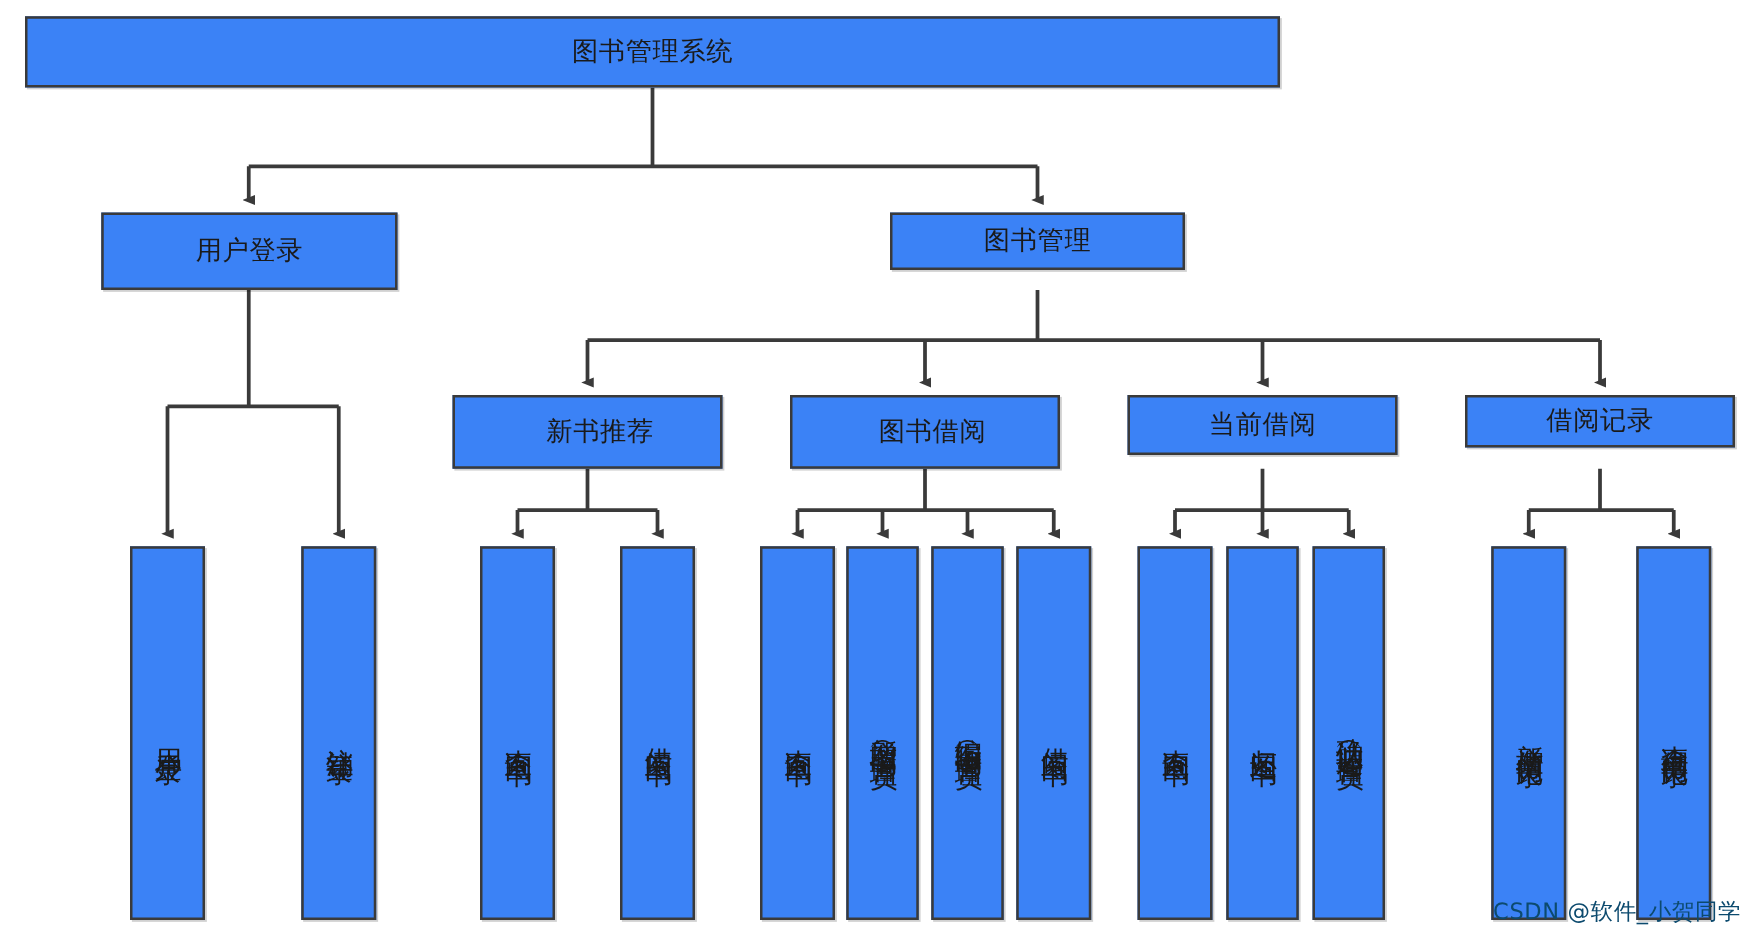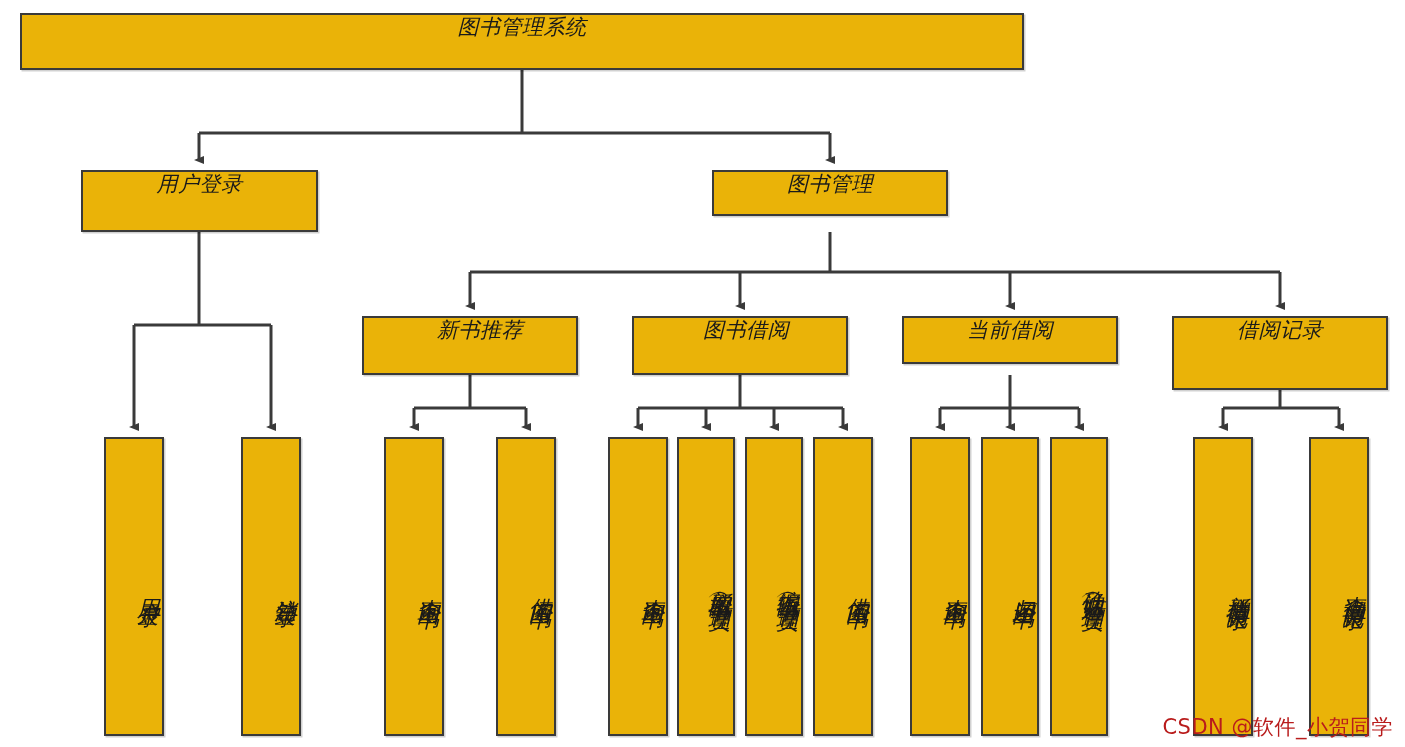--- a/index.html
+++ b/index.html
@@ -29,13 +29,13 @@
     position: absolute;
     box-sizing: border-box;
     border: 2.5px solid #3a3a3a;
-    background: #eab308;
+    background: #3b82f6;
     display: flex;
+    align-items: center;
     justify-content: center;
     text-align: center;
     color: #1a1a1a;
     box-shadow: 1.5px 1.5px 0 rgba(0,0,0,0.18);
-    font-style: italic;
   }
   .node.horiz {
     font-size: 21px;

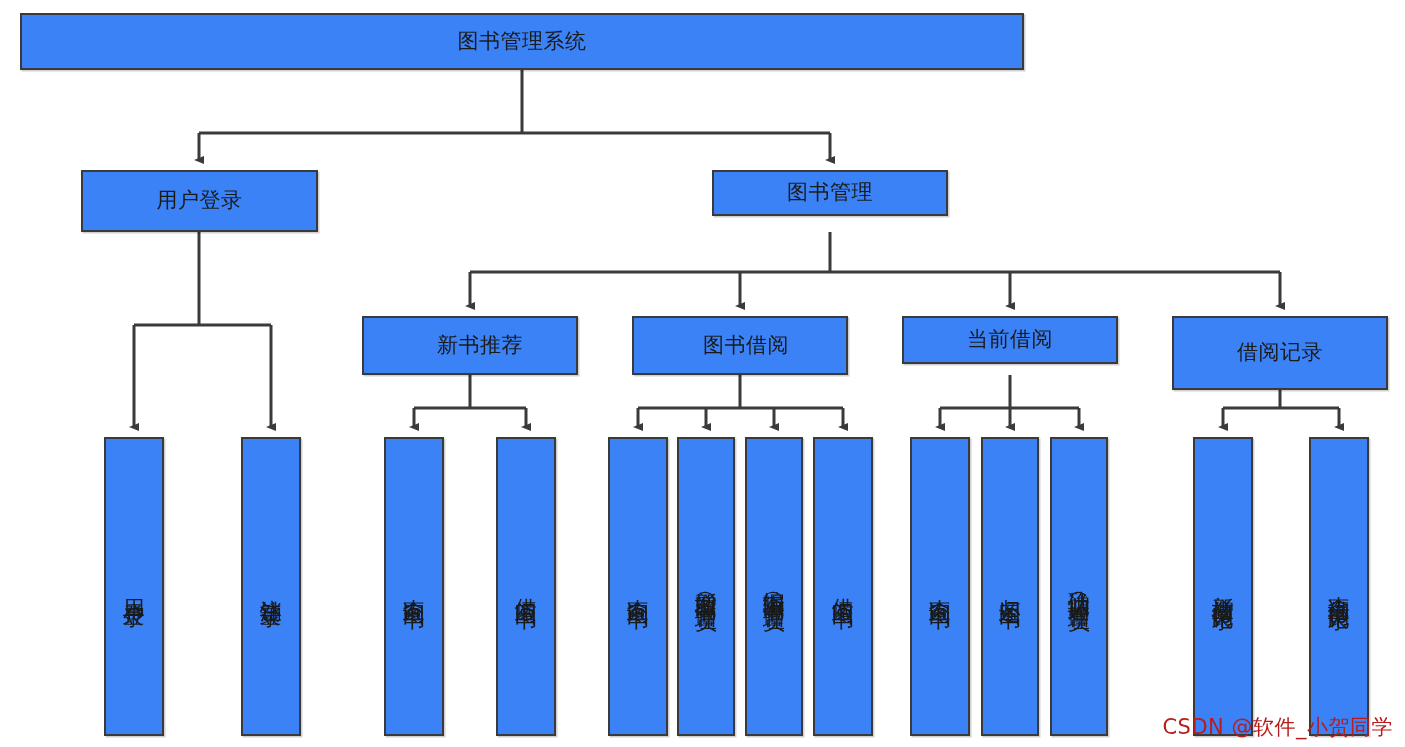--- a/index.html
+++ b/index.html
@@ -144,7 +144,7 @@
   <div class="node horiz" style="left:902px; top:316px; width:216px; height:48px;">
     <span>当前借阅</span>
   </div>
-  <div class="node horiz" style="left:1172px; top:316px; width:216px; height:74px;">
+  <div class="node horiz" style="left:1172px; top:316px; width:216px; height:42px;">
     <span>借阅记录</span>
   </div>
 

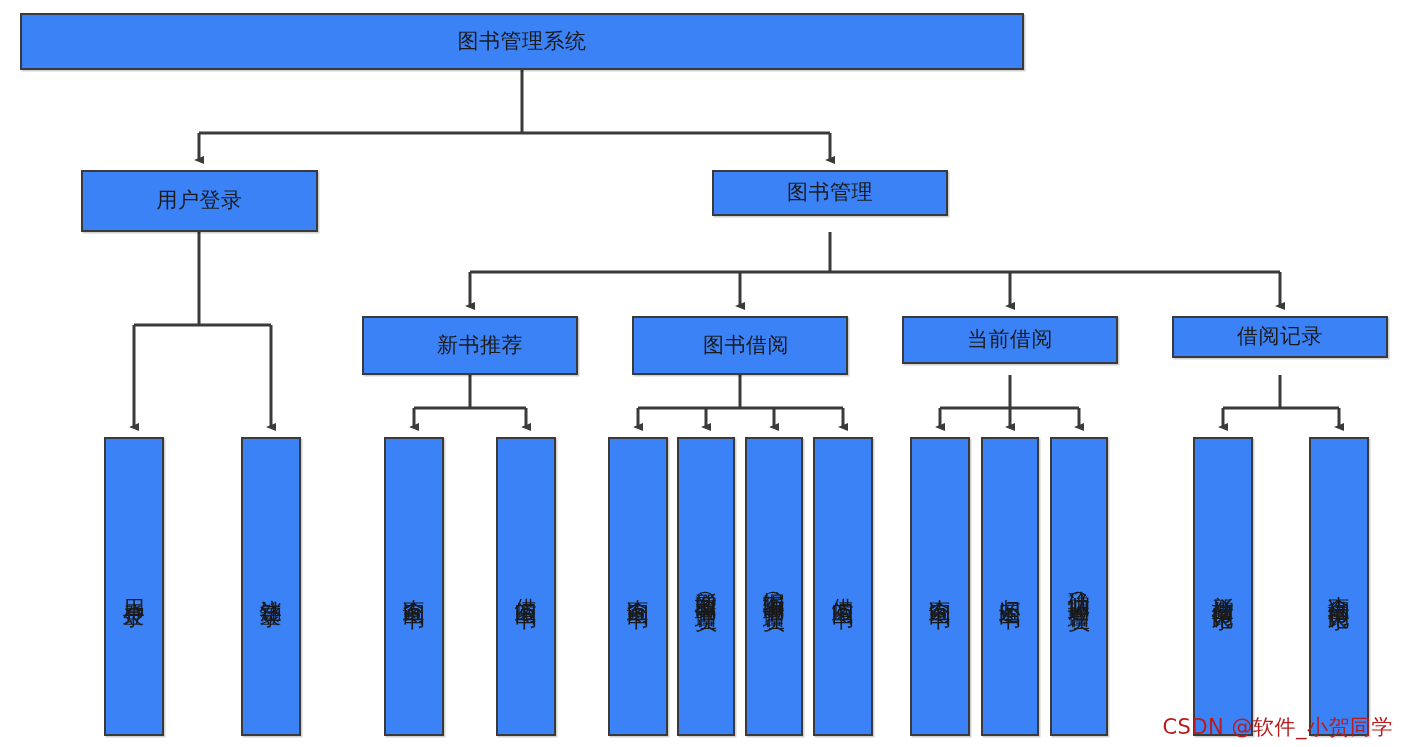--- a/index.html
+++ b/index.html
@@ -59,8 +59,8 @@
     position: absolute;
     right: 12px;
     bottom: 6px;
-    font-size: 21px;
-    color: #b91c1c;
+    font-size: 18px;
+    color: #0c4a6e;
     letter-spacing: 0.5px;
     white-space: nowrap;
     user-select: none;

